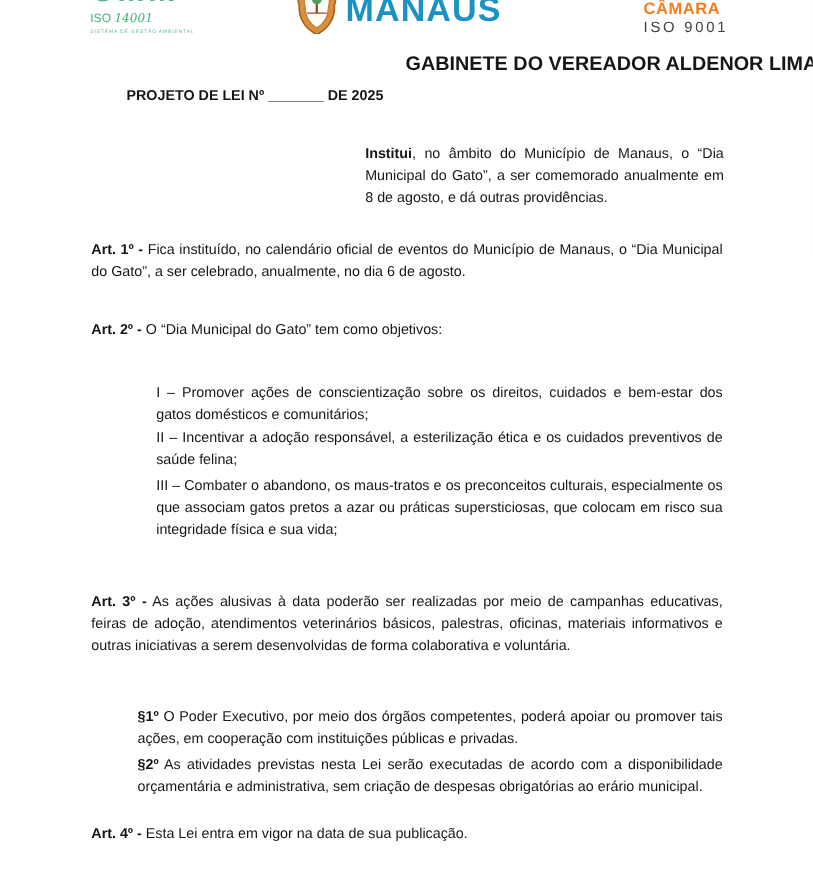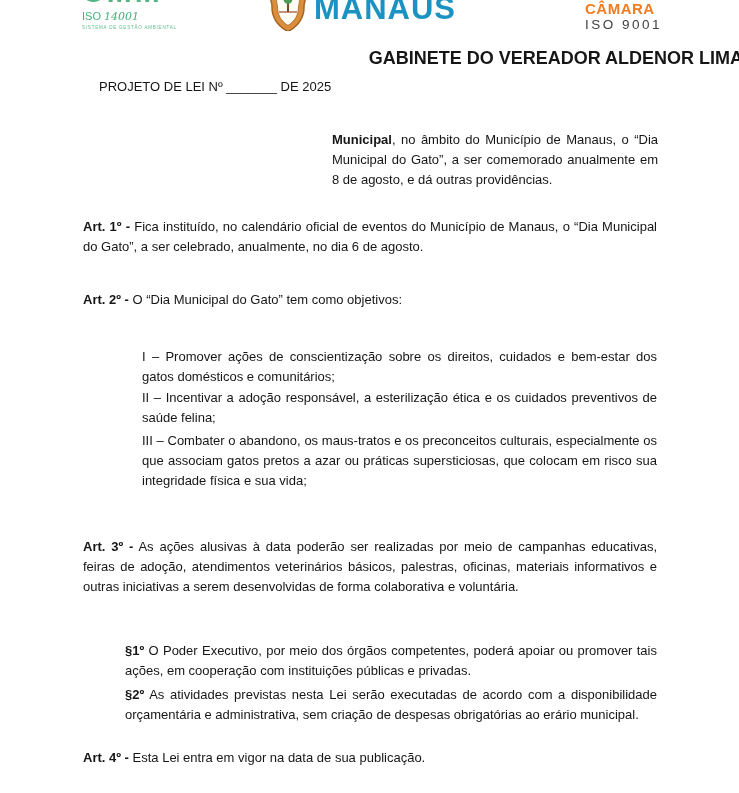--- a/index.html
+++ b/index.html
@@ -44,7 +44,7 @@
   p.doc { position: absolute; margin: 0; font-size: 13px; line-height: 20px; text-align: justify; }
   .doc b { font-weight: bold; }
 
-  .doc-title { top: 77px; left: 75px; width: 574px; font-weight: normal; font-size: 13.5px; text-align: left; padding-left: 24px; }
+  .doc-title { top: 77px; left: 91px; width: 574px; font-weight: bold; font-size: 13.5px; text-align: left; padding-left: 24px; }
   .ementa { top: 130px; left: 332px; width: 326px; }
   .art-1 { top: 217px; left: 83px; width: 574px; }
   .art-2 { top: 290px; left: 83px; width: 574px; }

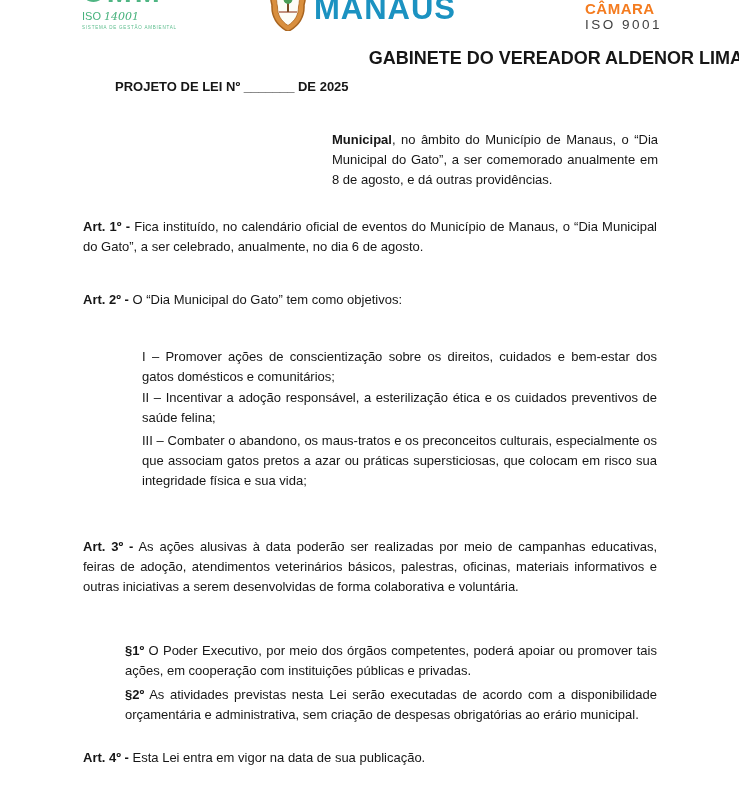--- a/index.html
+++ b/index.html
@@ -96,7 +96,7 @@
 
   <p class="doc doc-title">PROJETO DE LEI Nº _______ DE 2025</p>
 
-  <p class="doc ementa"><b>Municipal</b><span>, no âmbito do Município de Manaus, o “Dia Municipal do Gato”, a ser comemorado anualmente em 8 de agosto, e dá outras providências.</span></p>
+  <p class="doc ementa"><b>Institui</b><span>, no âmbito do Município de Manaus, o “Dia Municipal do Gato”, a ser comemorado anualmente em 8 de agosto, e dá outras providências.</span></p>
 
   <p class="doc art-1"><b>Art. 1º -</b><span> Fica instituído, no calendário oficial de eventos do Município de Manaus, o “Dia Municipal do Gato”, a ser celebrado, anualmente, no dia 6 de agosto.</span></p>
 

